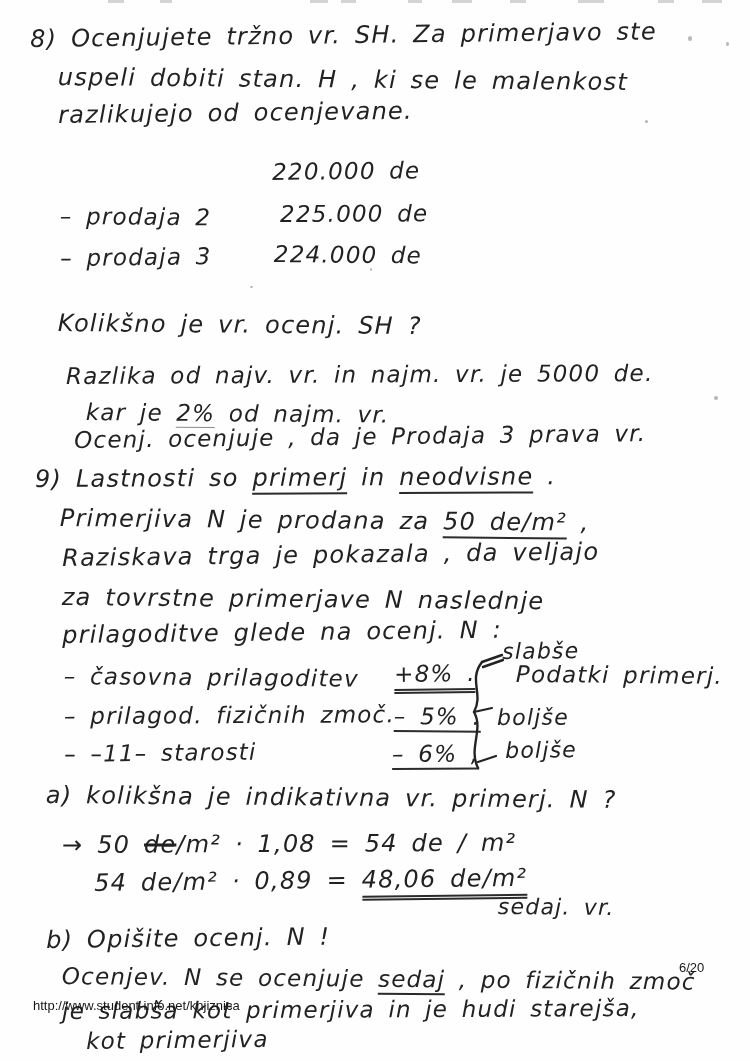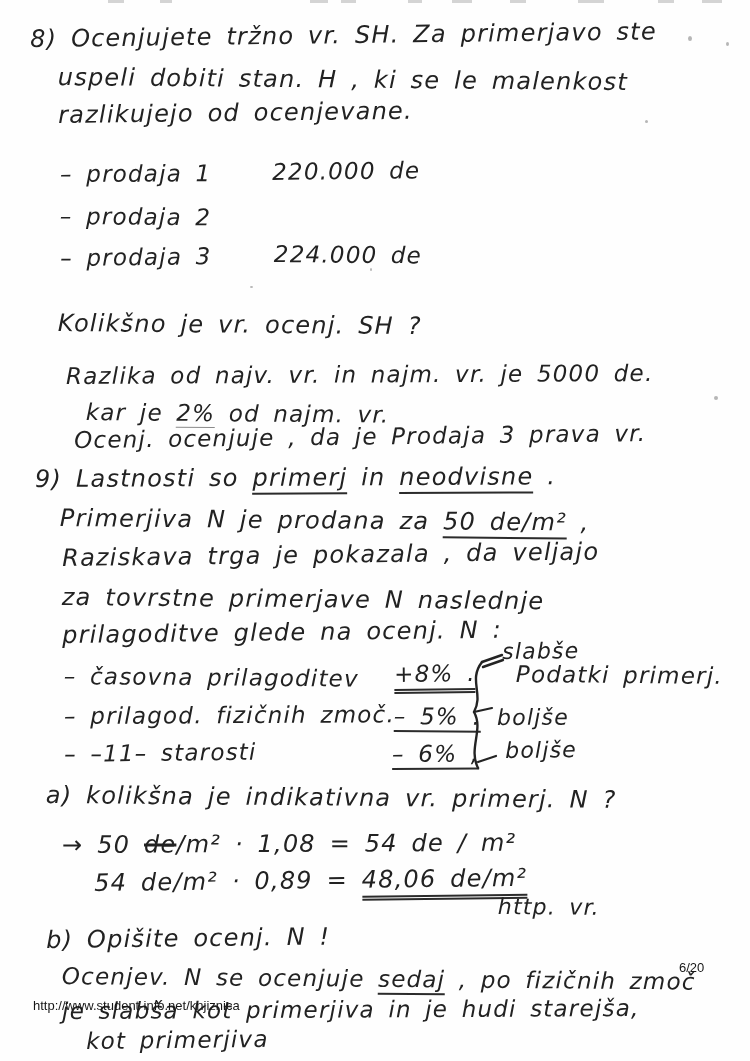--- a/index.html
+++ b/index.html
@@ -59,7 +59,6 @@
   <div class="hw big rB" style="left:58px;top:62px">uspeli  dobiti  stan. H , ki se le malenkost</div>
   <div class="hw big rA" style="left:58px;top:100px">razlikujejo od ocenjevane.</div>
 
-  <div class="hw rC" style="left:60px;top:160px">– prodaja 1</div>
   <div class="hw rA" style="left:272px;top:158px">220.000 de</div>
   <div class="hw rB" style="left:60px;top:202px">– prodaja 2</div>
   <div class="hw rA" style="left:60px;top:244px">– prodaja 3</div>

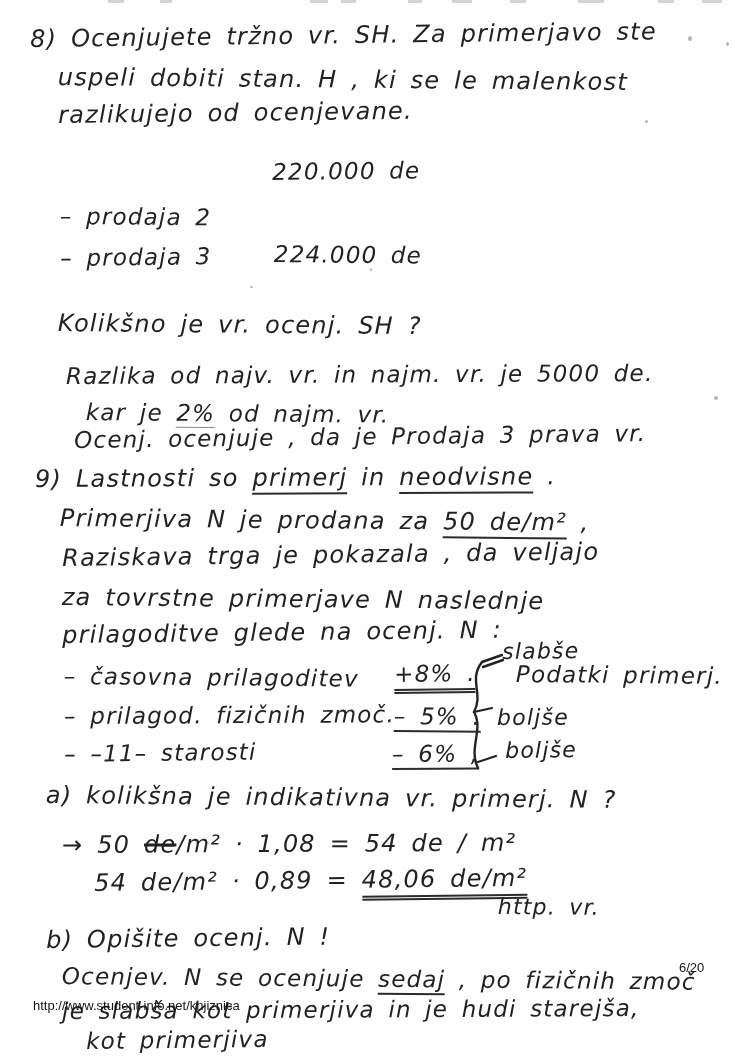--- a/index.html
+++ b/index.html
@@ -61,6 +61,7 @@
 
   <div class="hw rA" style="left:272px;top:158px">220.000 de</div>
   <div class="hw rB" style="left:60px;top:202px">– prodaja 2</div>
+  <div class="hw rC" style="left:280px;top:200px">225.000 de</div>
   <div class="hw rA" style="left:60px;top:244px">– prodaja 3</div>
   <div class="hw rB" style="left:274px;top:240px">224.000 de</div>
 

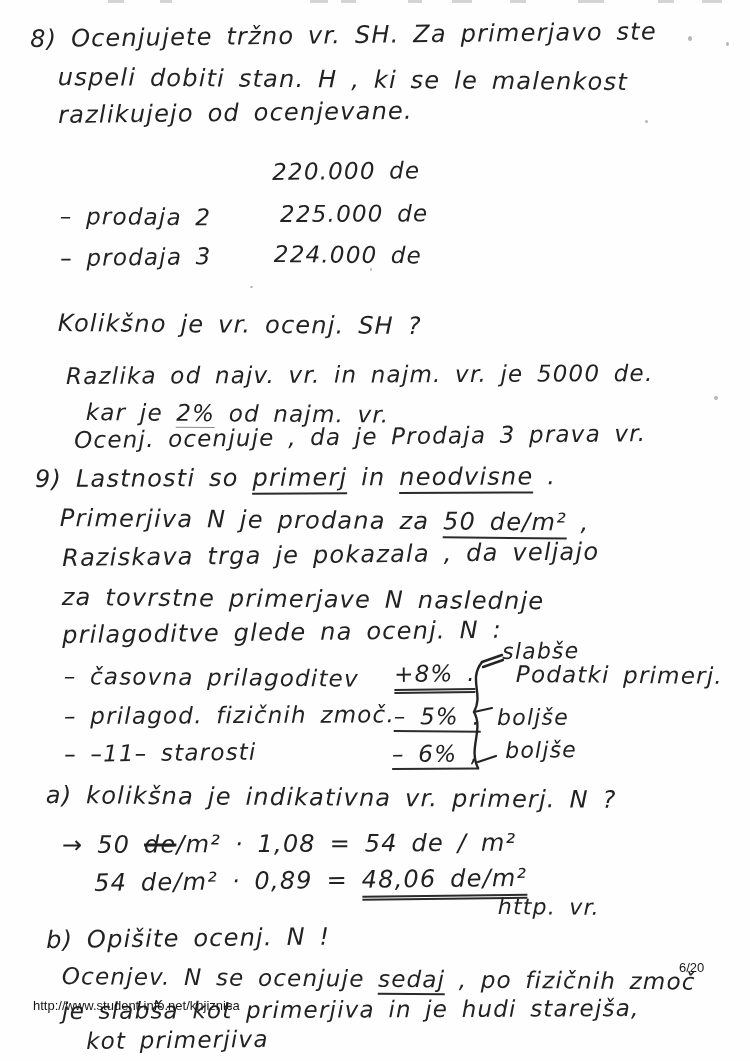--- a/index.html
+++ b/index.html
@@ -99,7 +99,7 @@
   <div class="hw big rB" style="left:46px;top:780px">a) kolikšna je indikativna vr. primerj. N ?</div>
   <div class="hw big rC" style="left:62px;top:830px"><span>→   50 </span><span class="scratch">de</span><span>/m² · 1,08  =  54 de / m²</span></div>
   <div class="hw big rA" style="left:94px;top:868px"><span>54 de/m² ·  0,89  =  </span><span class="uu">48,06  de/m²</span></div>
-  <div class="hw small rB" style="left:498px;top:893px">http. vr.</div>
+  <div class="hw small rB" style="left:498px;top:893px">sedaj. vr.</div>
 
   <div class="hw big rA" style="left:46px;top:925px">b) Opišite  ocenj. N !</div>
   <div class="hw rB" style="left:62px;top:962px"><span>Ocenjev. N  se  ocenjuje  </span><span class="u">sedaj</span><span> , po fizičnih zmoč</span></div>

